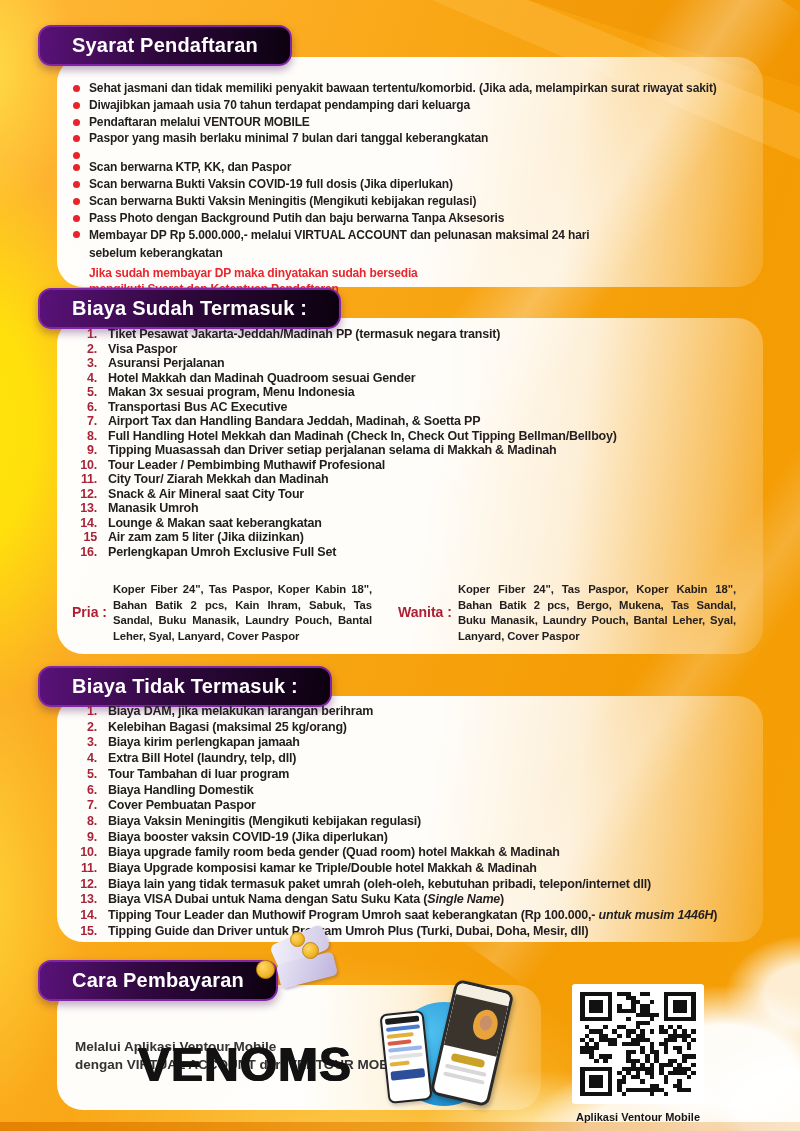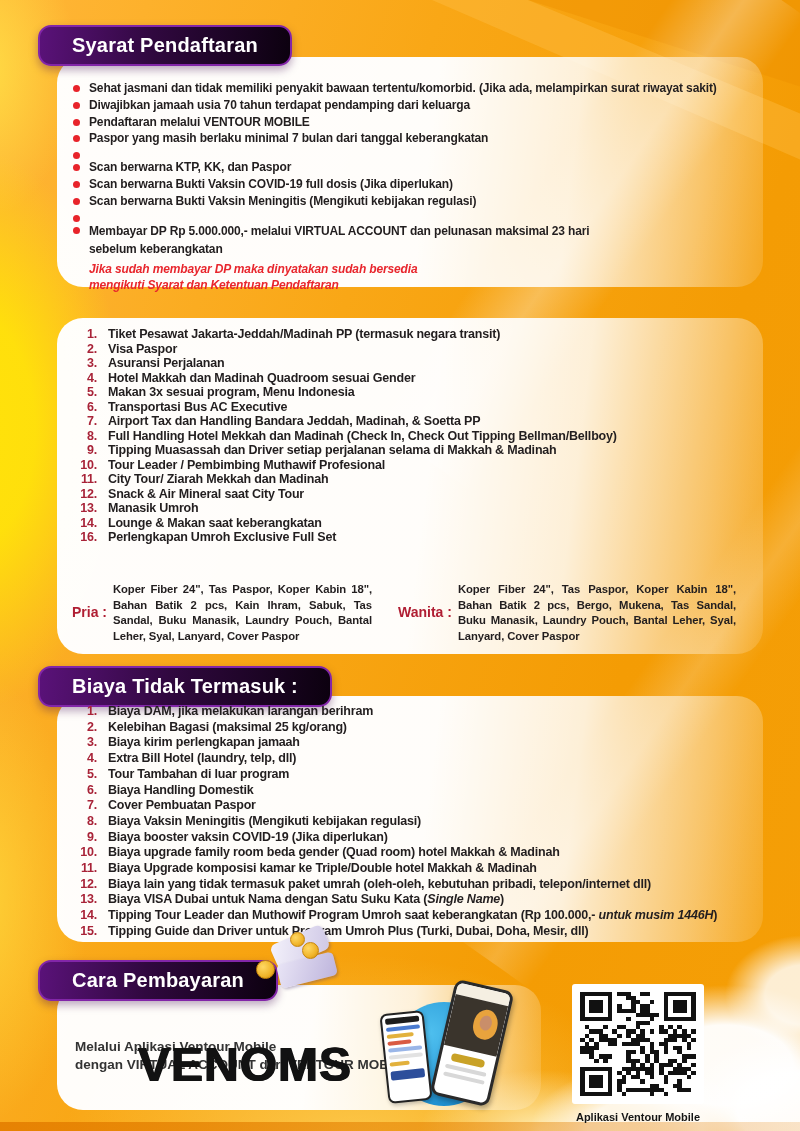--- a/index.html
+++ b/index.html
@@ -167,6 +167,7 @@
       </div>
     <div class="b-row">
         <span class="dot"></span>
+        <span>Pass Photo dengan Background Putih dan baju berwarna Tanpa Aksesoris</span>
       </div>
     <div class="b-row">
         <span class="dot"></span>

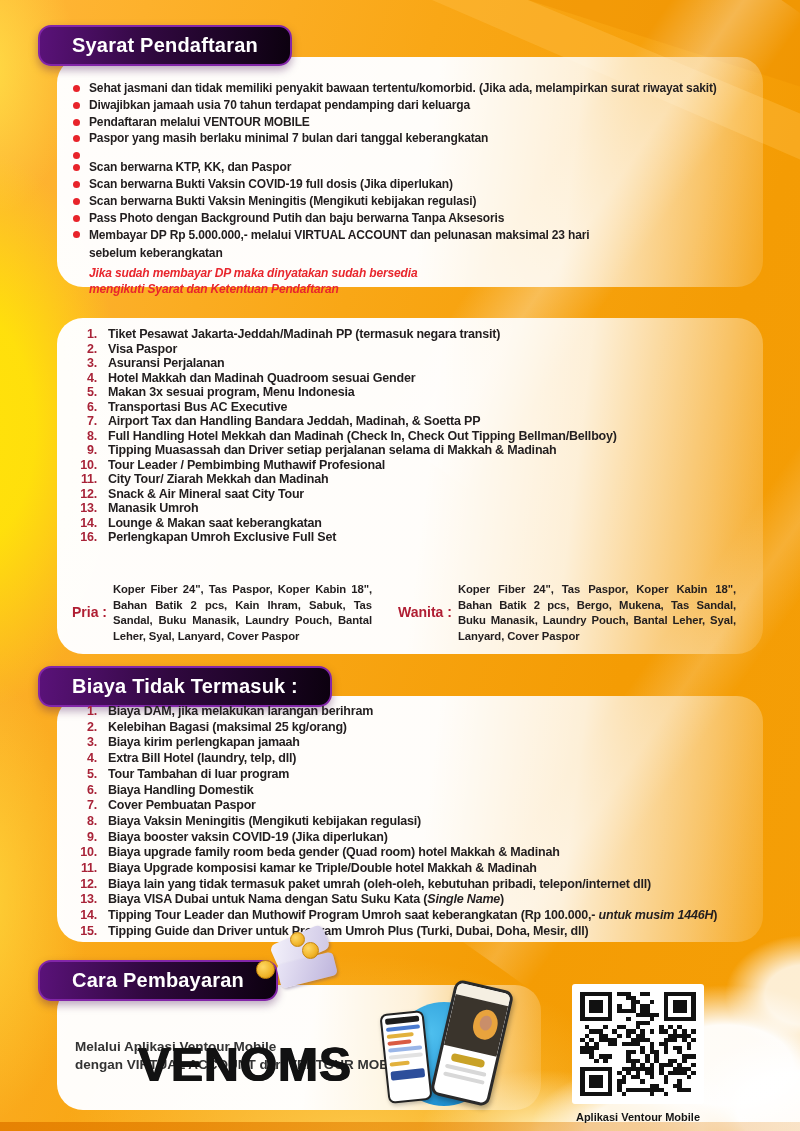--- a/index.html
+++ b/index.html
@@ -172,7 +172,7 @@
     <div class="b-row">
         <span class="dot"></span>
       <div>
-        <div class="dp-line">Membayar DP Rp 5.000.000,-  melalui VIRTUAL ACCOUNT dan pelunasan maksimal 23 hari</div>
+        <div class="dp-line">Membayar DP Rp 5.000.000,-  melalui VIRTUAL ACCOUNT dan pelunasan maksimal 24 hari</div>
         <div class="dp-line">sebelum keberangkatan</div>
         <div class="note">
           <div>Jika sudah membayar DP maka dinyatakan sudah bersedia</div>

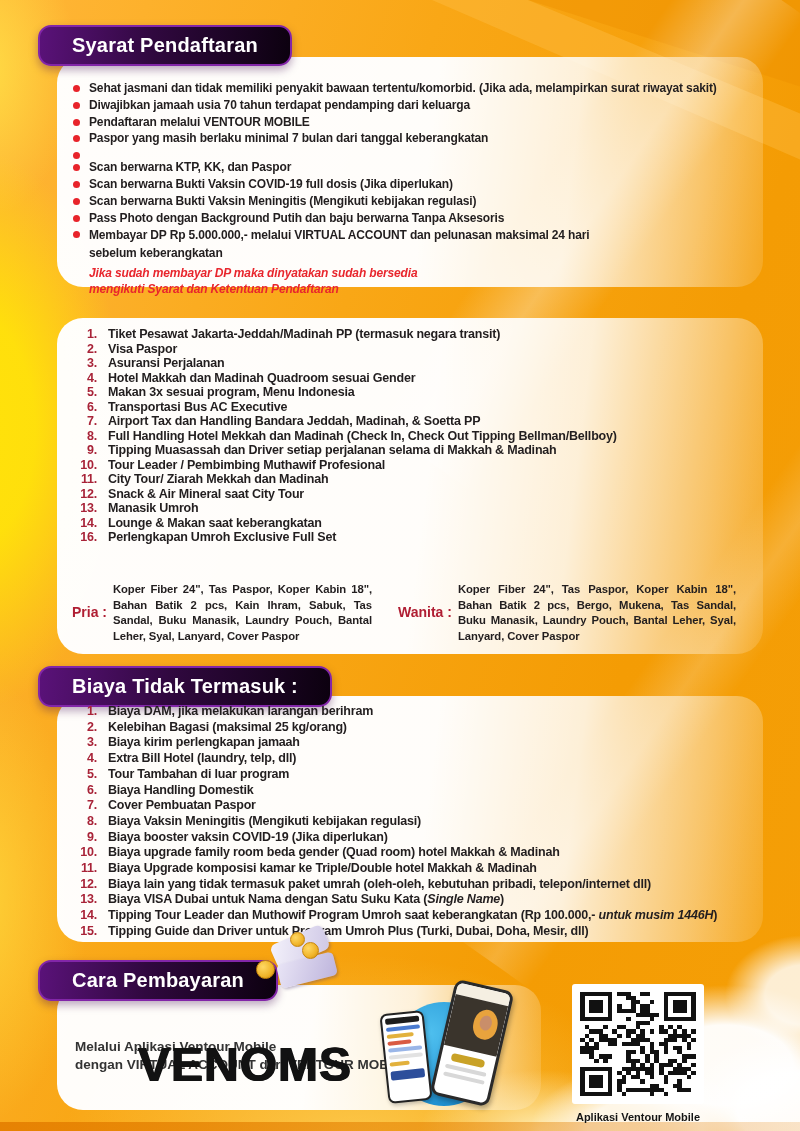--- a/index.html
+++ b/index.html
@@ -50,7 +50,7 @@
   .b-row{display:flex;gap:9px;line-height:16.8px;white-space:nowrap;}
   .dot{flex:none;width:7px;height:7px;border-radius:50%;background:#E8232A;margin-top:5px;}
   .dp-line{line-height:18px;white-space:nowrap;}
-  .note{color:#E8262D;font-style:italic;margin-top:3px;}
+  .note{color:#E8262D;margin-top:3px;}
   .note div{line-height:16px;white-space:nowrap;}
   
   .nlist{position:absolute;left:73px;z-index:3;color:#221E1F;font-weight:bold;

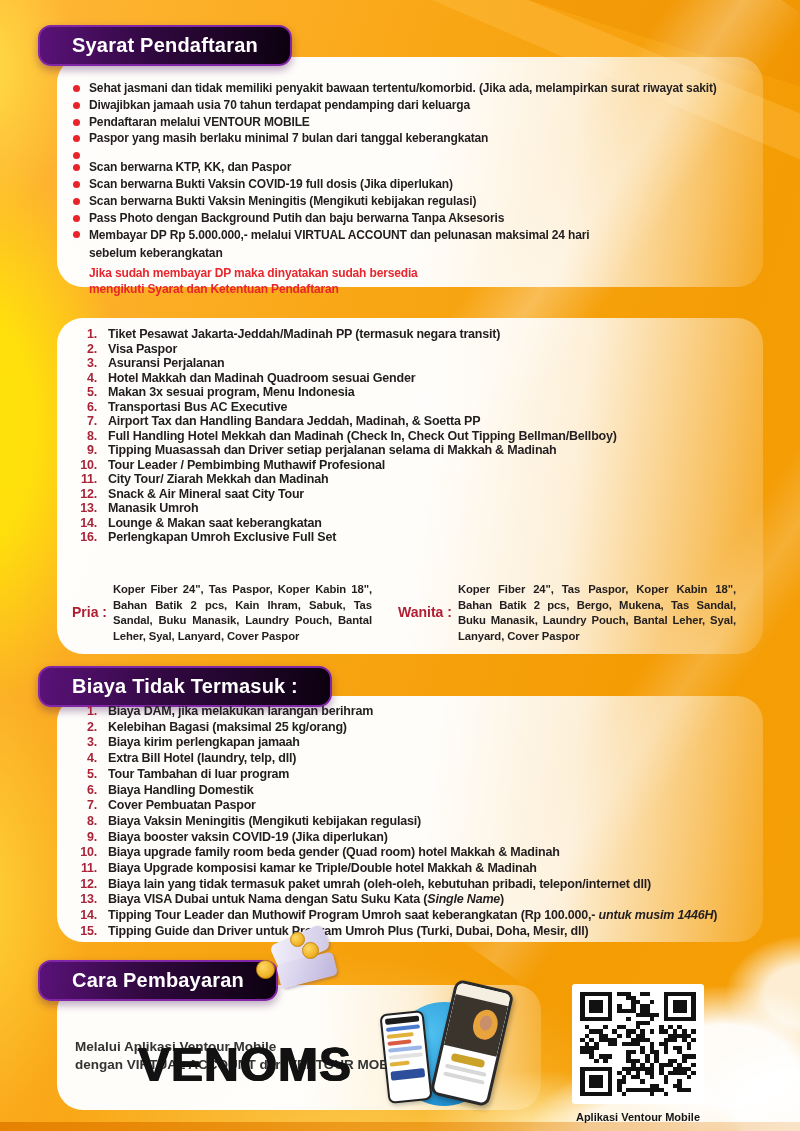--- a/index.html
+++ b/index.html
@@ -183,6 +183,9 @@
   </div>
 
   <div class="panel" id="panel-termasuk"></div>
+  <div class="pill" id="pill-termasuk">
+    <span>Biaya Sudah Termasuk :</span>
+  </div>
   <div class="nlist" id="list-termasuk">
     <div class="n-row">
         <span class="num">1.</span>

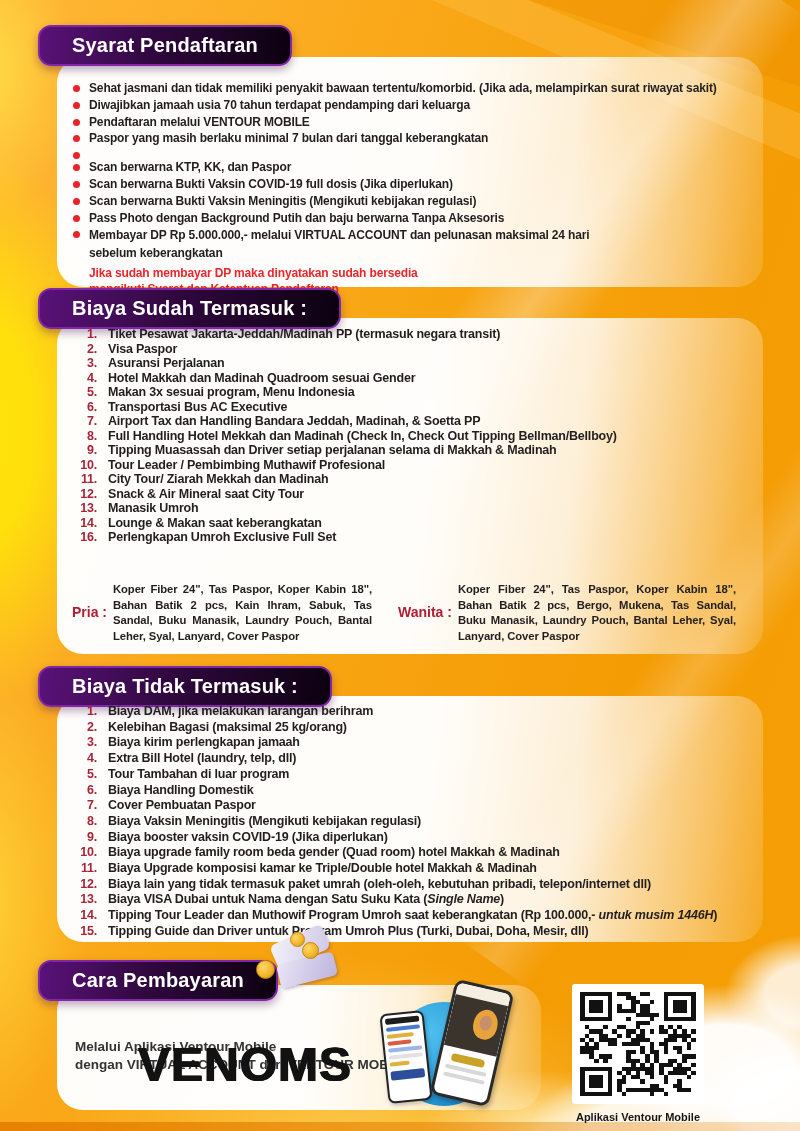--- a/index.html
+++ b/index.html
@@ -242,6 +242,10 @@
     <div class="n-row">
         <span class="num">14.</span>
         <span>Lounge &amp; Makan saat keberangkatan</span>
+      </div>
+    <div class="n-row">
+        <span class="num">15</span>
+        <span>Air zam zam 5 liter (Jika diizinkan)</span>
       </div>
     <div class="n-row">
         <span class="num">16.</span>

